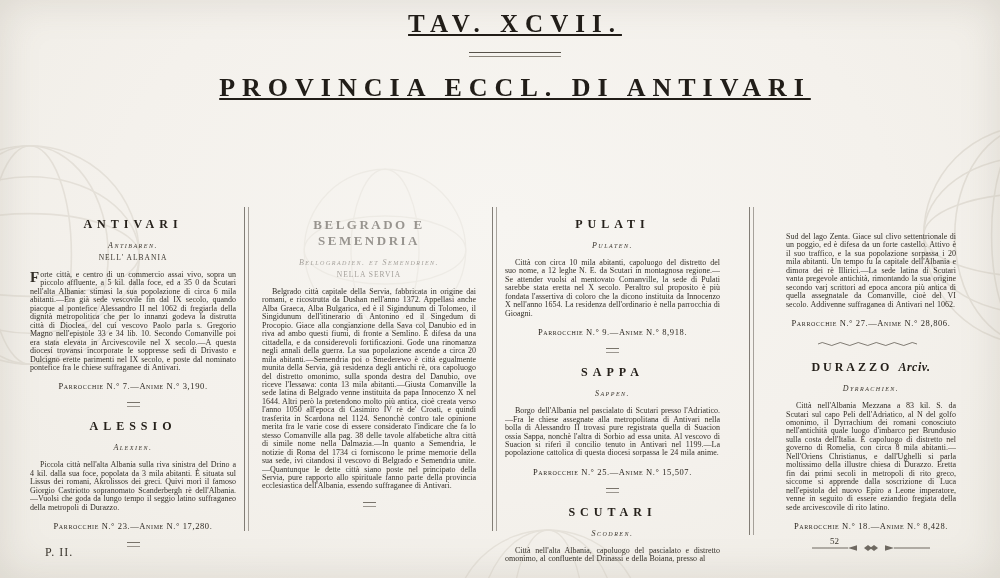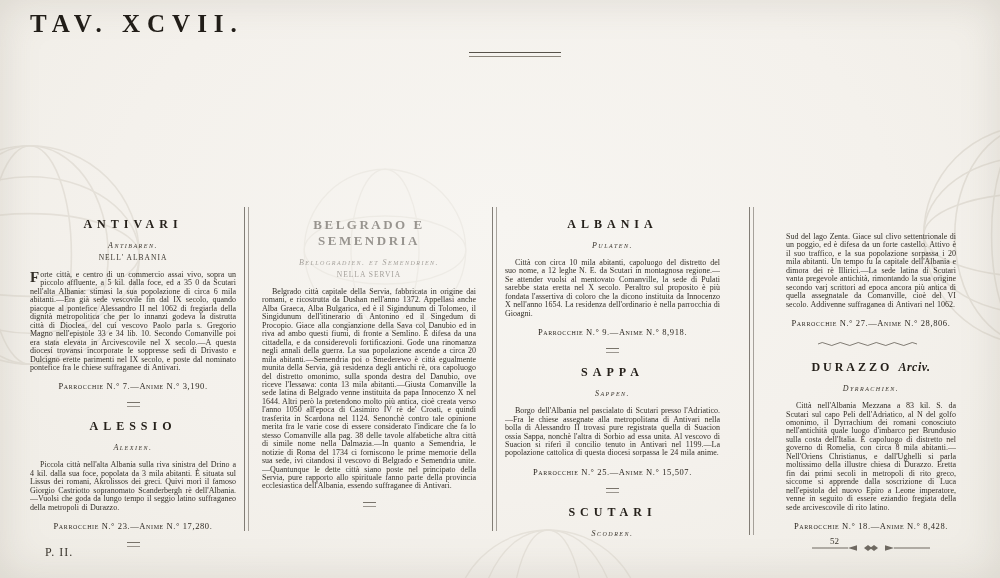--- a/index.html
+++ b/index.html
@@ -10,7 +10,7 @@
         background:radial-gradient(ellipse at 50% 38%, #f7f5f1 0%, #f4f1ec 55%, #efece5 100%);
         color:#332e27;box-shadow:inset 0 0 40px rgba(120,110,95,.18);}
   
-  #header{position:absolute;left:30px;top:10px;width:970px;text-align:left;color:#211d18;}
+  #header{position:absolute;left:30px;top:10px;width:970px;text-align:center;color:#211d18;text-decoration:underline;}
   .plate{font-size:25px;font-weight:bold;letter-spacing:7px;}
   .bigtitle{font-size:37px;font-weight:bold;letter-spacing:9px;margin-top:6px;}
   .title-rule{width:92px;height:2.5px;margin:14px auto 0;

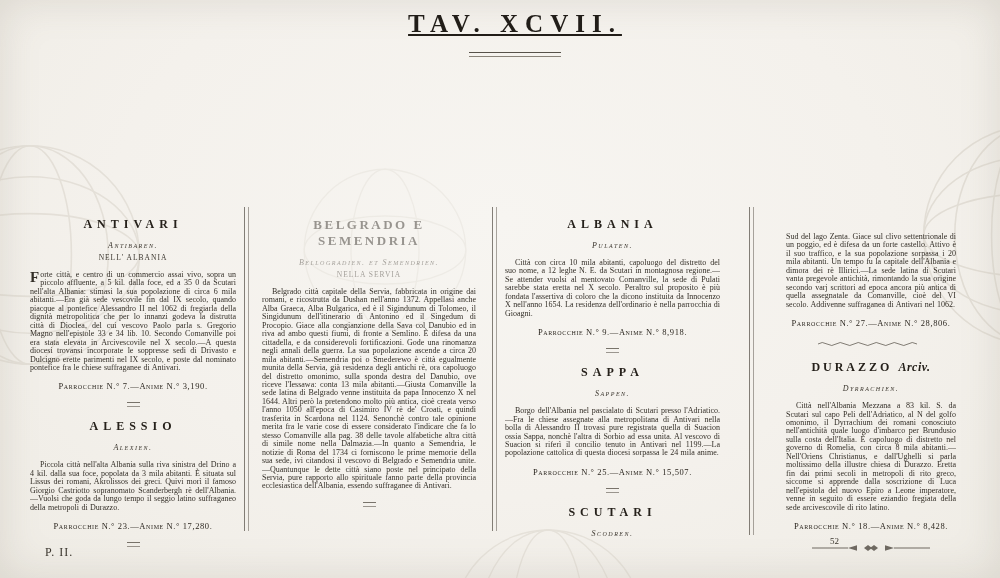--- a/index.html
+++ b/index.html
@@ -93,6 +93,7 @@
   <div id="header">
     <div class="plate">TAV. XCVII.</div>
     <div class="title-rule"></div>
+    <div class="subtitle">PROVINCIA ECCL. DI ANTIVARI</div>
   </div>
 
   <div id="vrule1" class="vrule"></div>

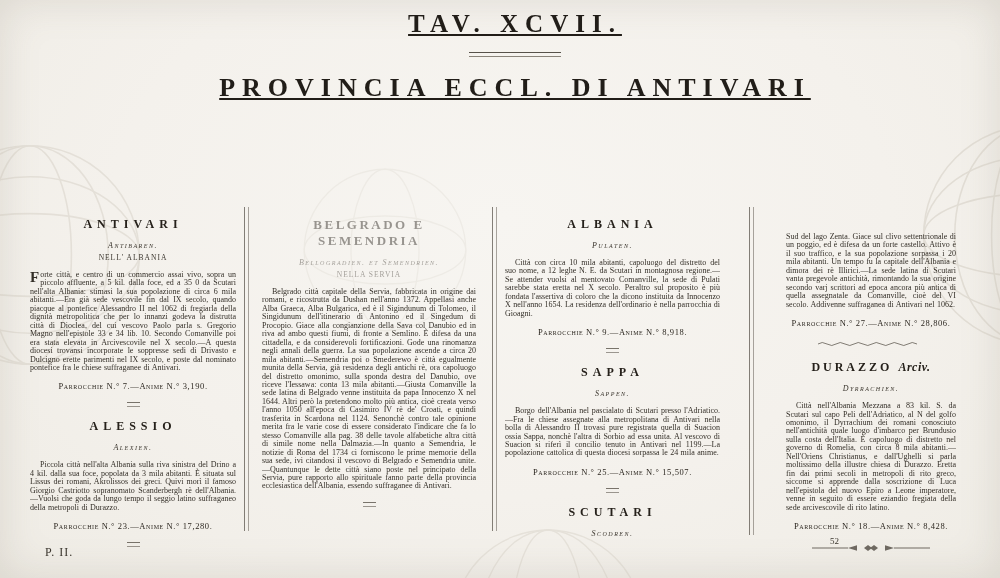--- a/index.html
+++ b/index.html
@@ -132,7 +132,7 @@
 
   <div id="col3" class="col">
     <div>
-      <div class="sec-head">ALBANIA</div>
+      <div class="sec-head">PULATI</div>
       <div class="latin">Pulaten.</div>
       <p class="bodytext">Città con circa 10 mila abitanti, capoluogo del distretto del suo nome, a 12 leghe N. E. da Scutari in montagnosa regione.—Se attender vuolsi al mentovato Comanville, la sede di Pulati sarebbe stata eretta nel X secolo. Peraltro sul proposito è più fondata l'assertiva di coloro che la dicono instituita da Innocenzo X nell'anno 1654. La residenza dell'ordinario è nella parrocchia di Gioagni.</p>
       <div class="stats">Parrocchie N.° 9.—Anime N.° 8,918.</div>

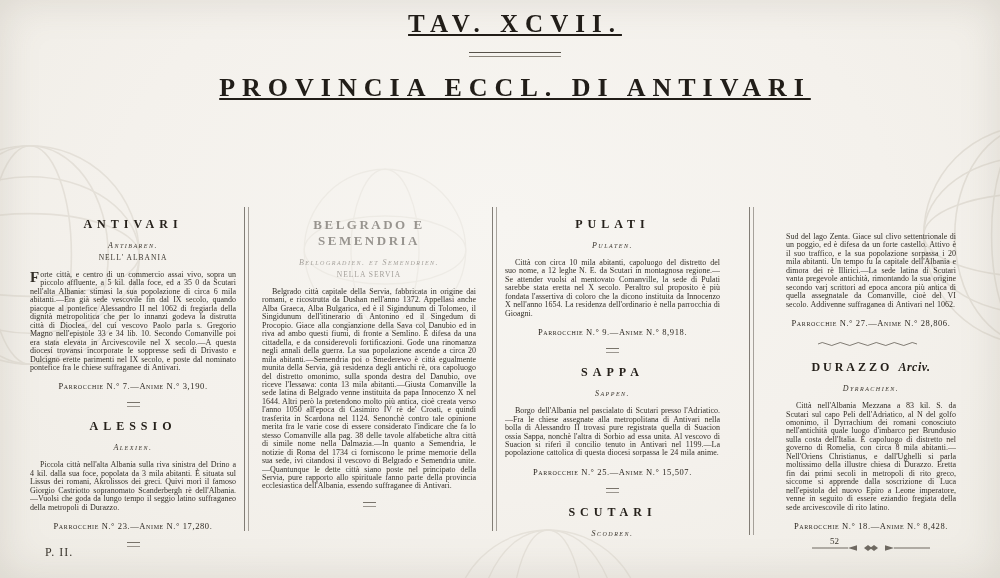--- a/index.html
+++ b/index.html
@@ -148,6 +148,7 @@
     <div>
       <div class="sec-head">SCUTARI</div>
       <div class="latin">Scodren.</div>
+      <p class="bodytext">Città nell'alta Albania, capoluogo del pascialato e distretto omonimo, al confluente del Drinassi e della Boiana, presso al</p>
     </div>
   </div>
 

